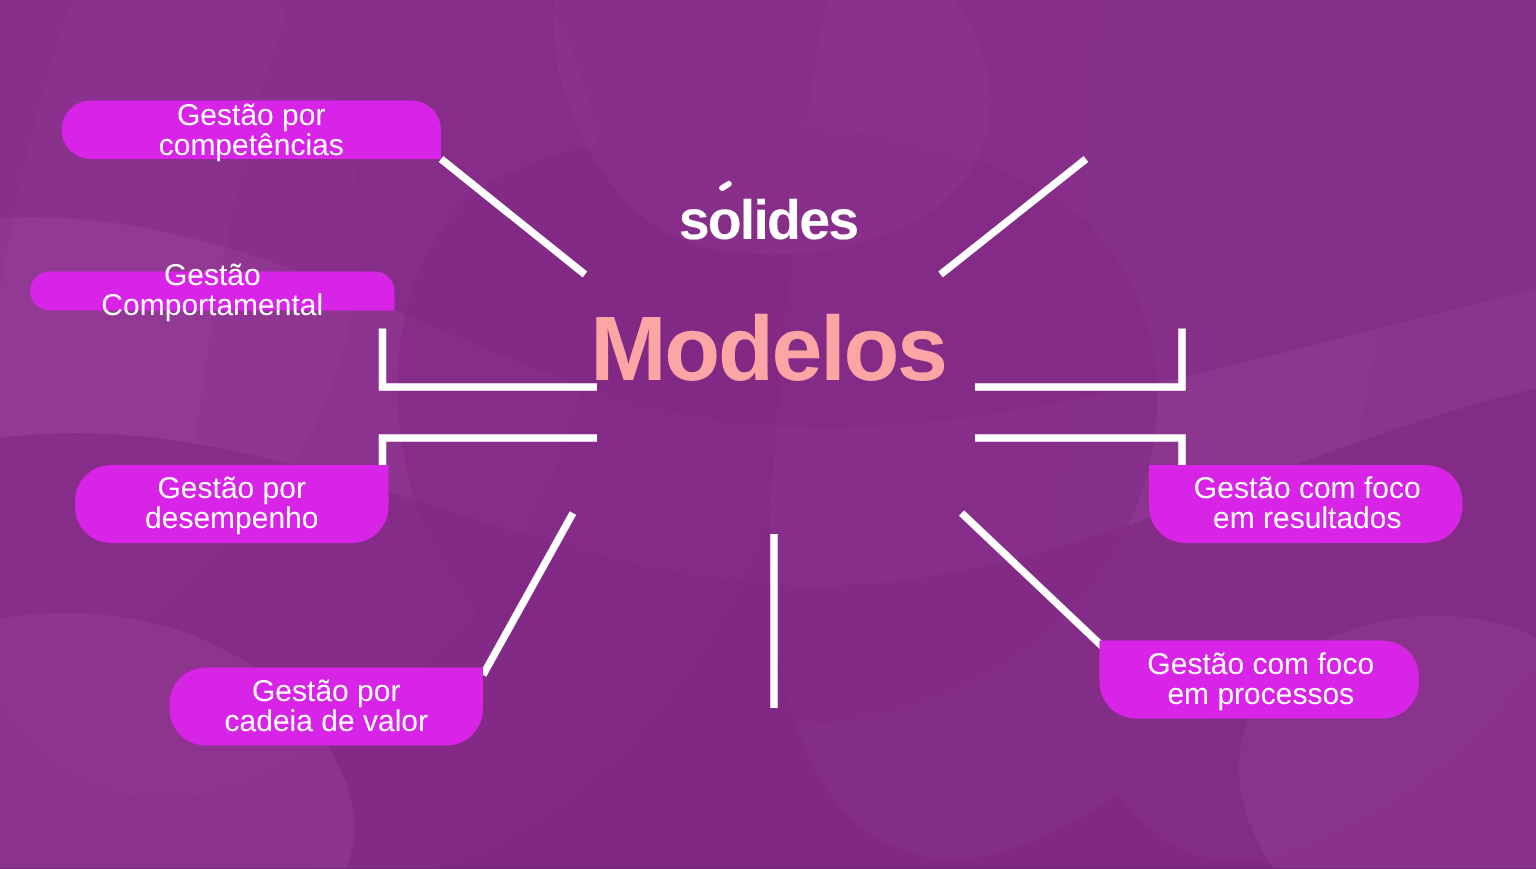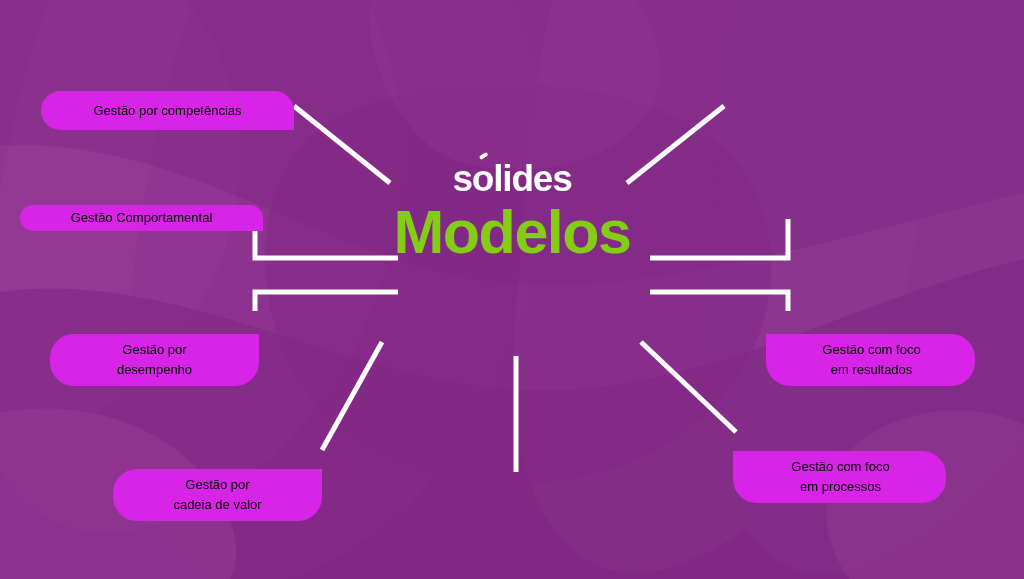--- a/index.html
+++ b/index.html
@@ -82,15 +82,14 @@
     align-items: center;
     justify-content: center;
     background: #d824e6;
-    color: #000000;
-    font-size: 13px;
+    color: #ffffff;
+    font-size: 20px;
     line-height: 20px;
     text-align: center;
     box-sizing: border-box;
     padding: 0 18px;
     border-radius: 24px;
     white-space: pre-line;
-    margin-top: 24px;
   }
   .pill.r-br0 { border-bottom-right-radius: 0; }
   .pill.r-bl0 { border-bottom-left-radius: 0; }

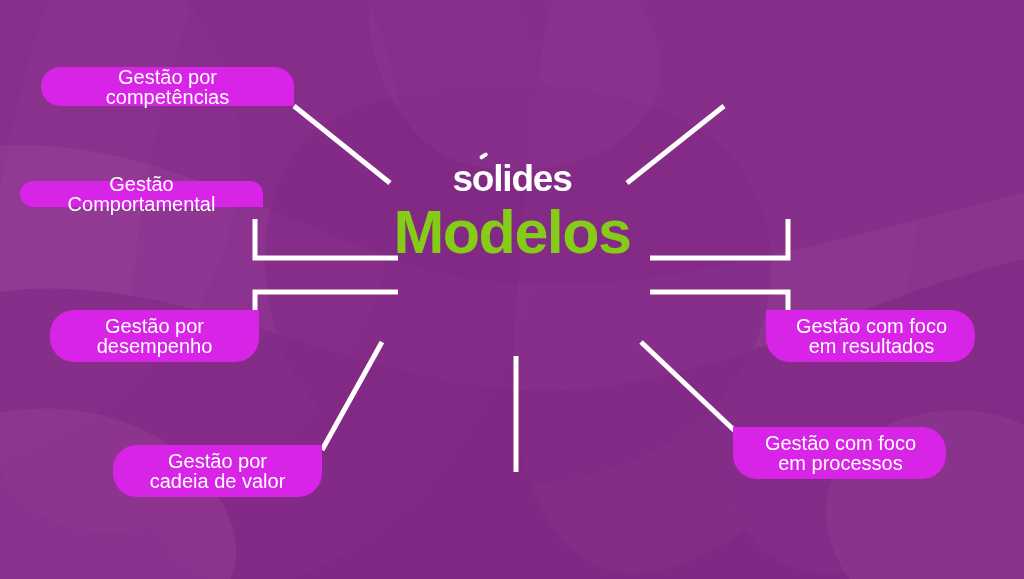--- a/index.html
+++ b/index.html
@@ -46,7 +46,6 @@
     font-size: 37px;
     font-weight: bold;
     letter-spacing: -1.2px;
-    margin-top: 32px;
   }
   .logo .acc {
     position: relative;

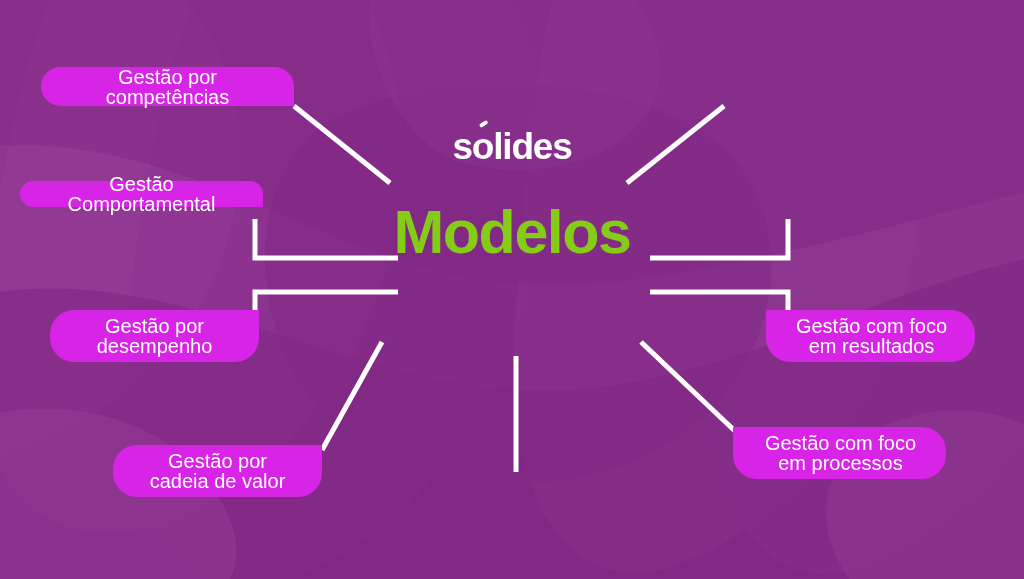--- a/index.html
+++ b/index.html
@@ -67,7 +67,7 @@
     left: 0; top: 203px;
     width: 1024px;
     text-align: center;
-    color: #84cc16;
+    color: #fca5a5;
     font-size: 61px;
     font-weight: bold;
     line-height: 59px;

